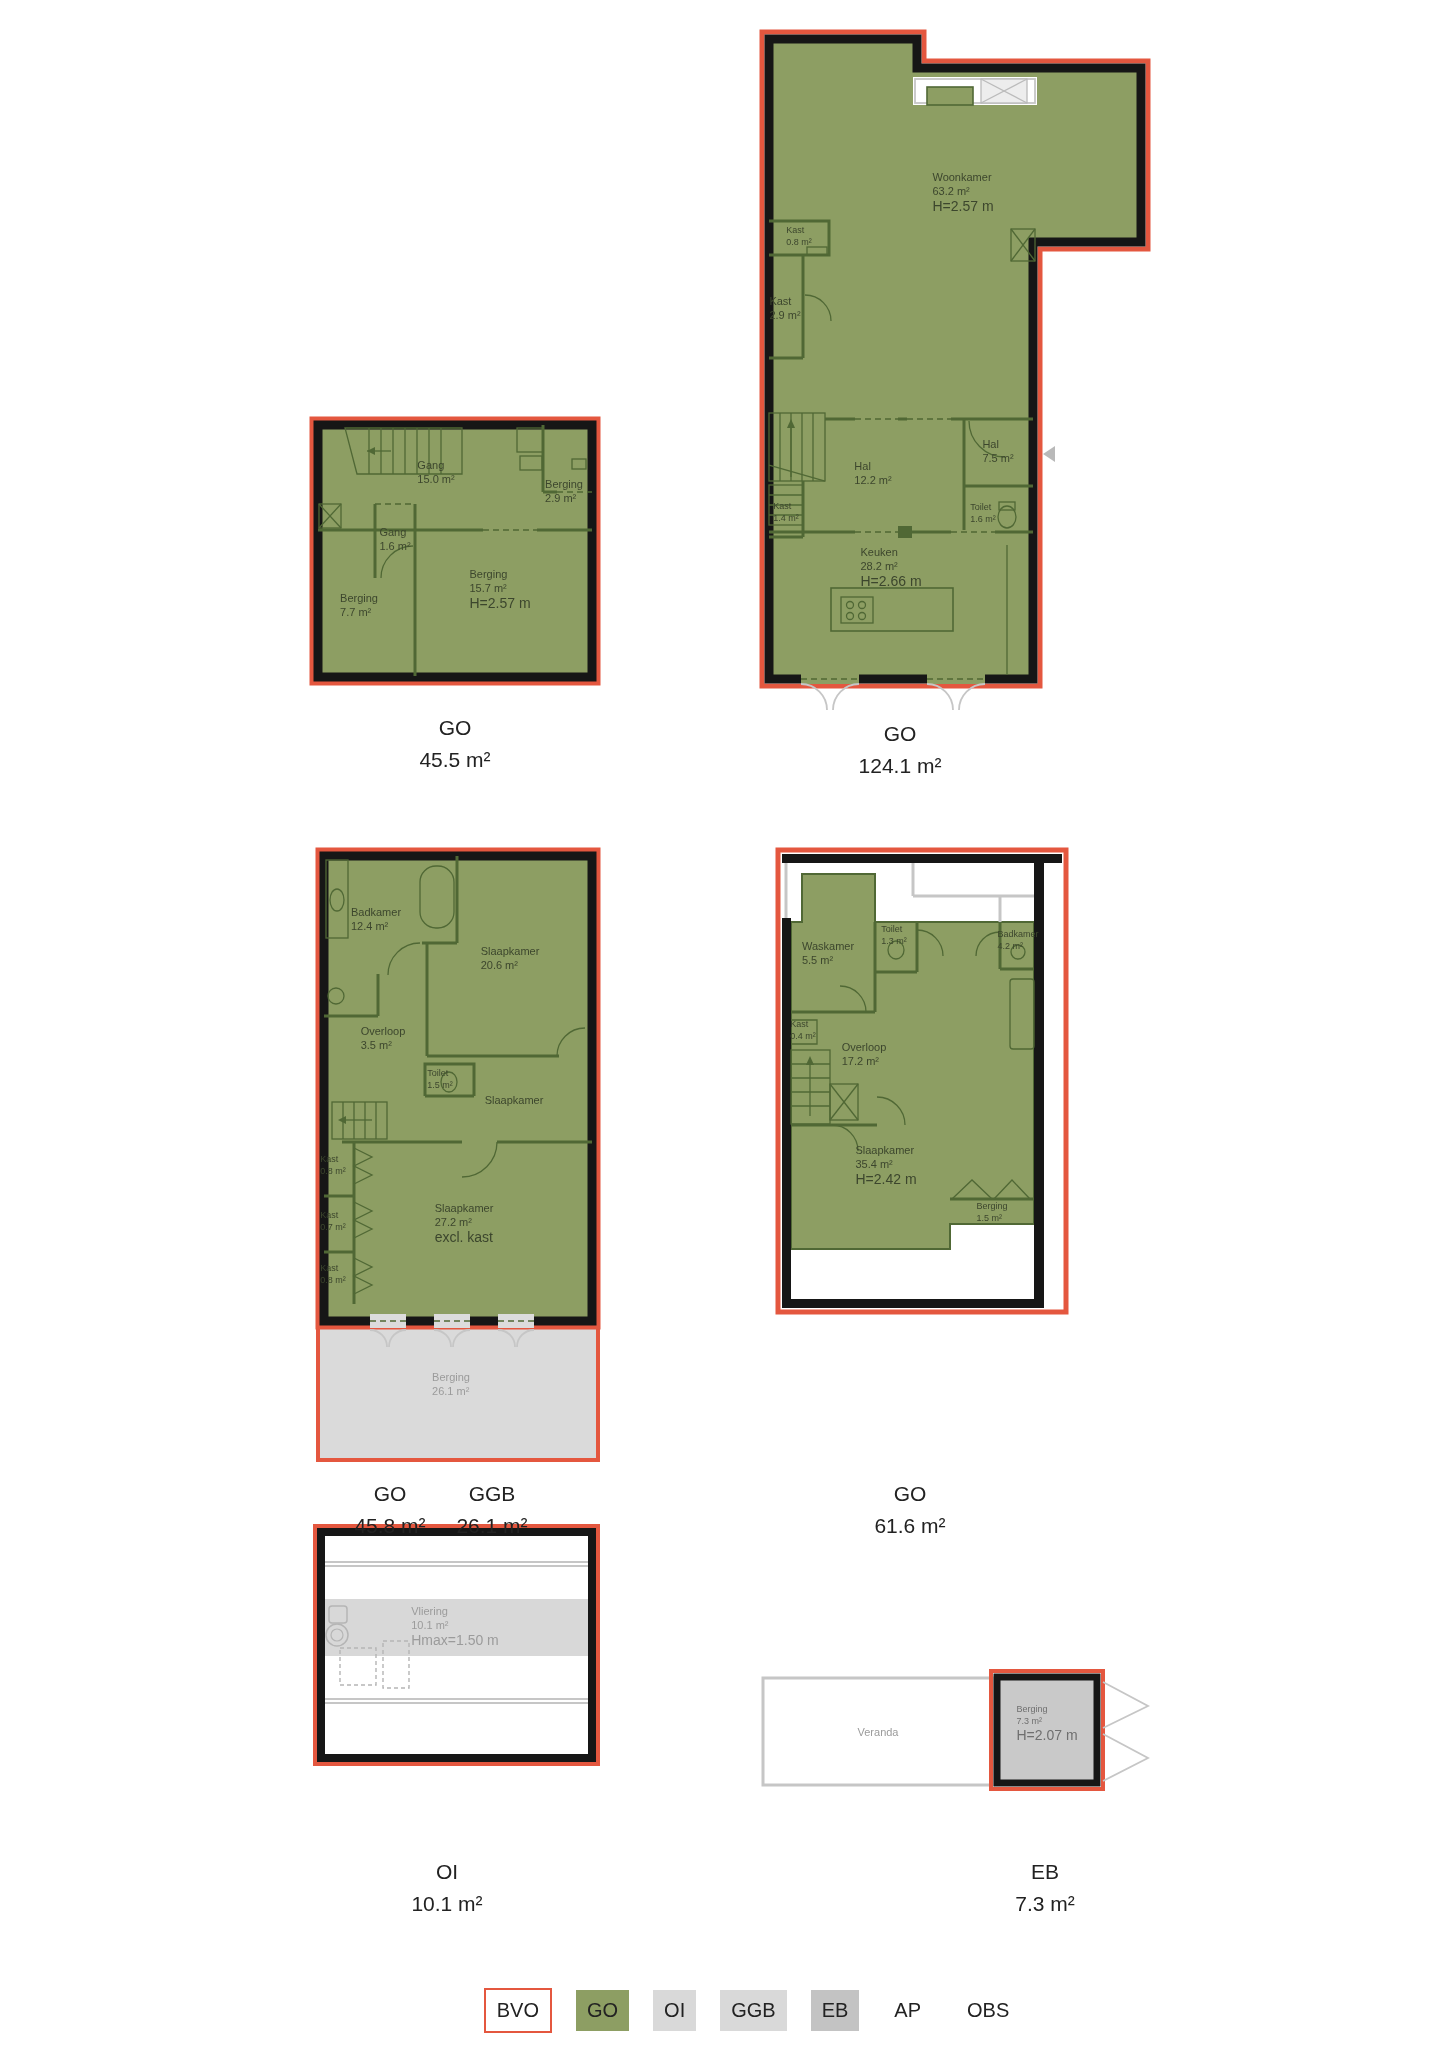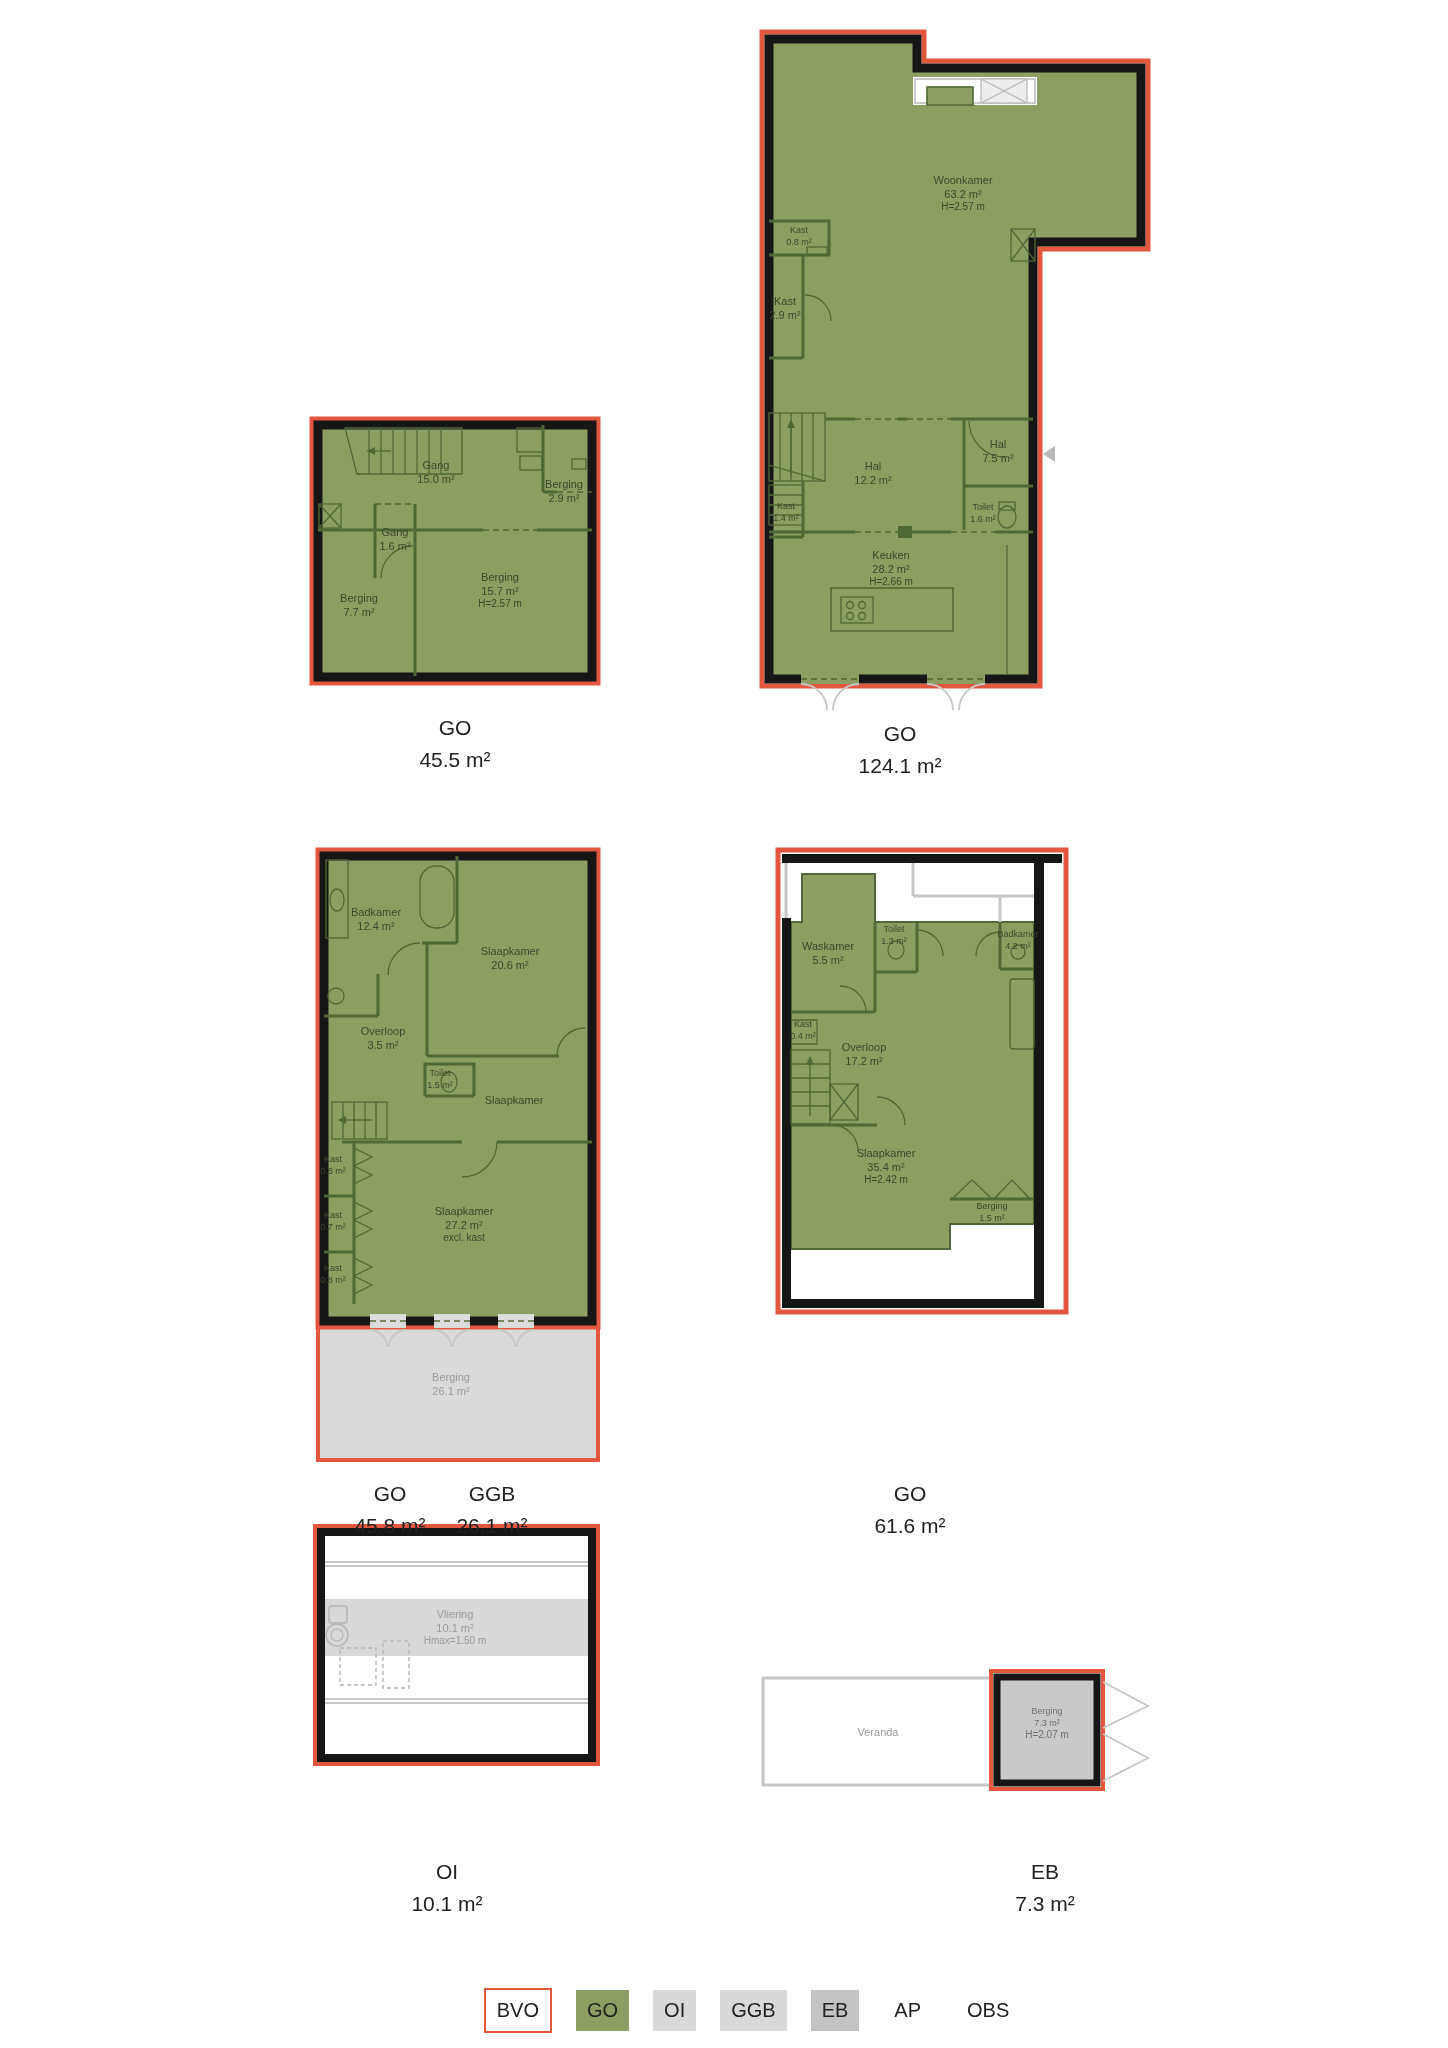--- a/index.html
+++ b/index.html
@@ -21,7 +21,7 @@
   .dsh{fill:none;stroke:var(--iw);stroke-width:1.3;stroke-dasharray:6 4}
   .gry{fill:none;stroke:var(--grayline);stroke-width:1.8}
   .gry3{fill:none;stroke:var(--grayline);stroke-width:3}
-  .rlabel{position:absolute;transform:translate(-50%,-50%);text-align:center;
+  .rlabel{position:absolute;transform:translate(-50%,-50%);text-align:left;
           font-size:11px;line-height:1.28;color:var(--txt);white-space:nowrap}
   .rlabel span{display:block}
   .rlabel .h{font-size:10px}

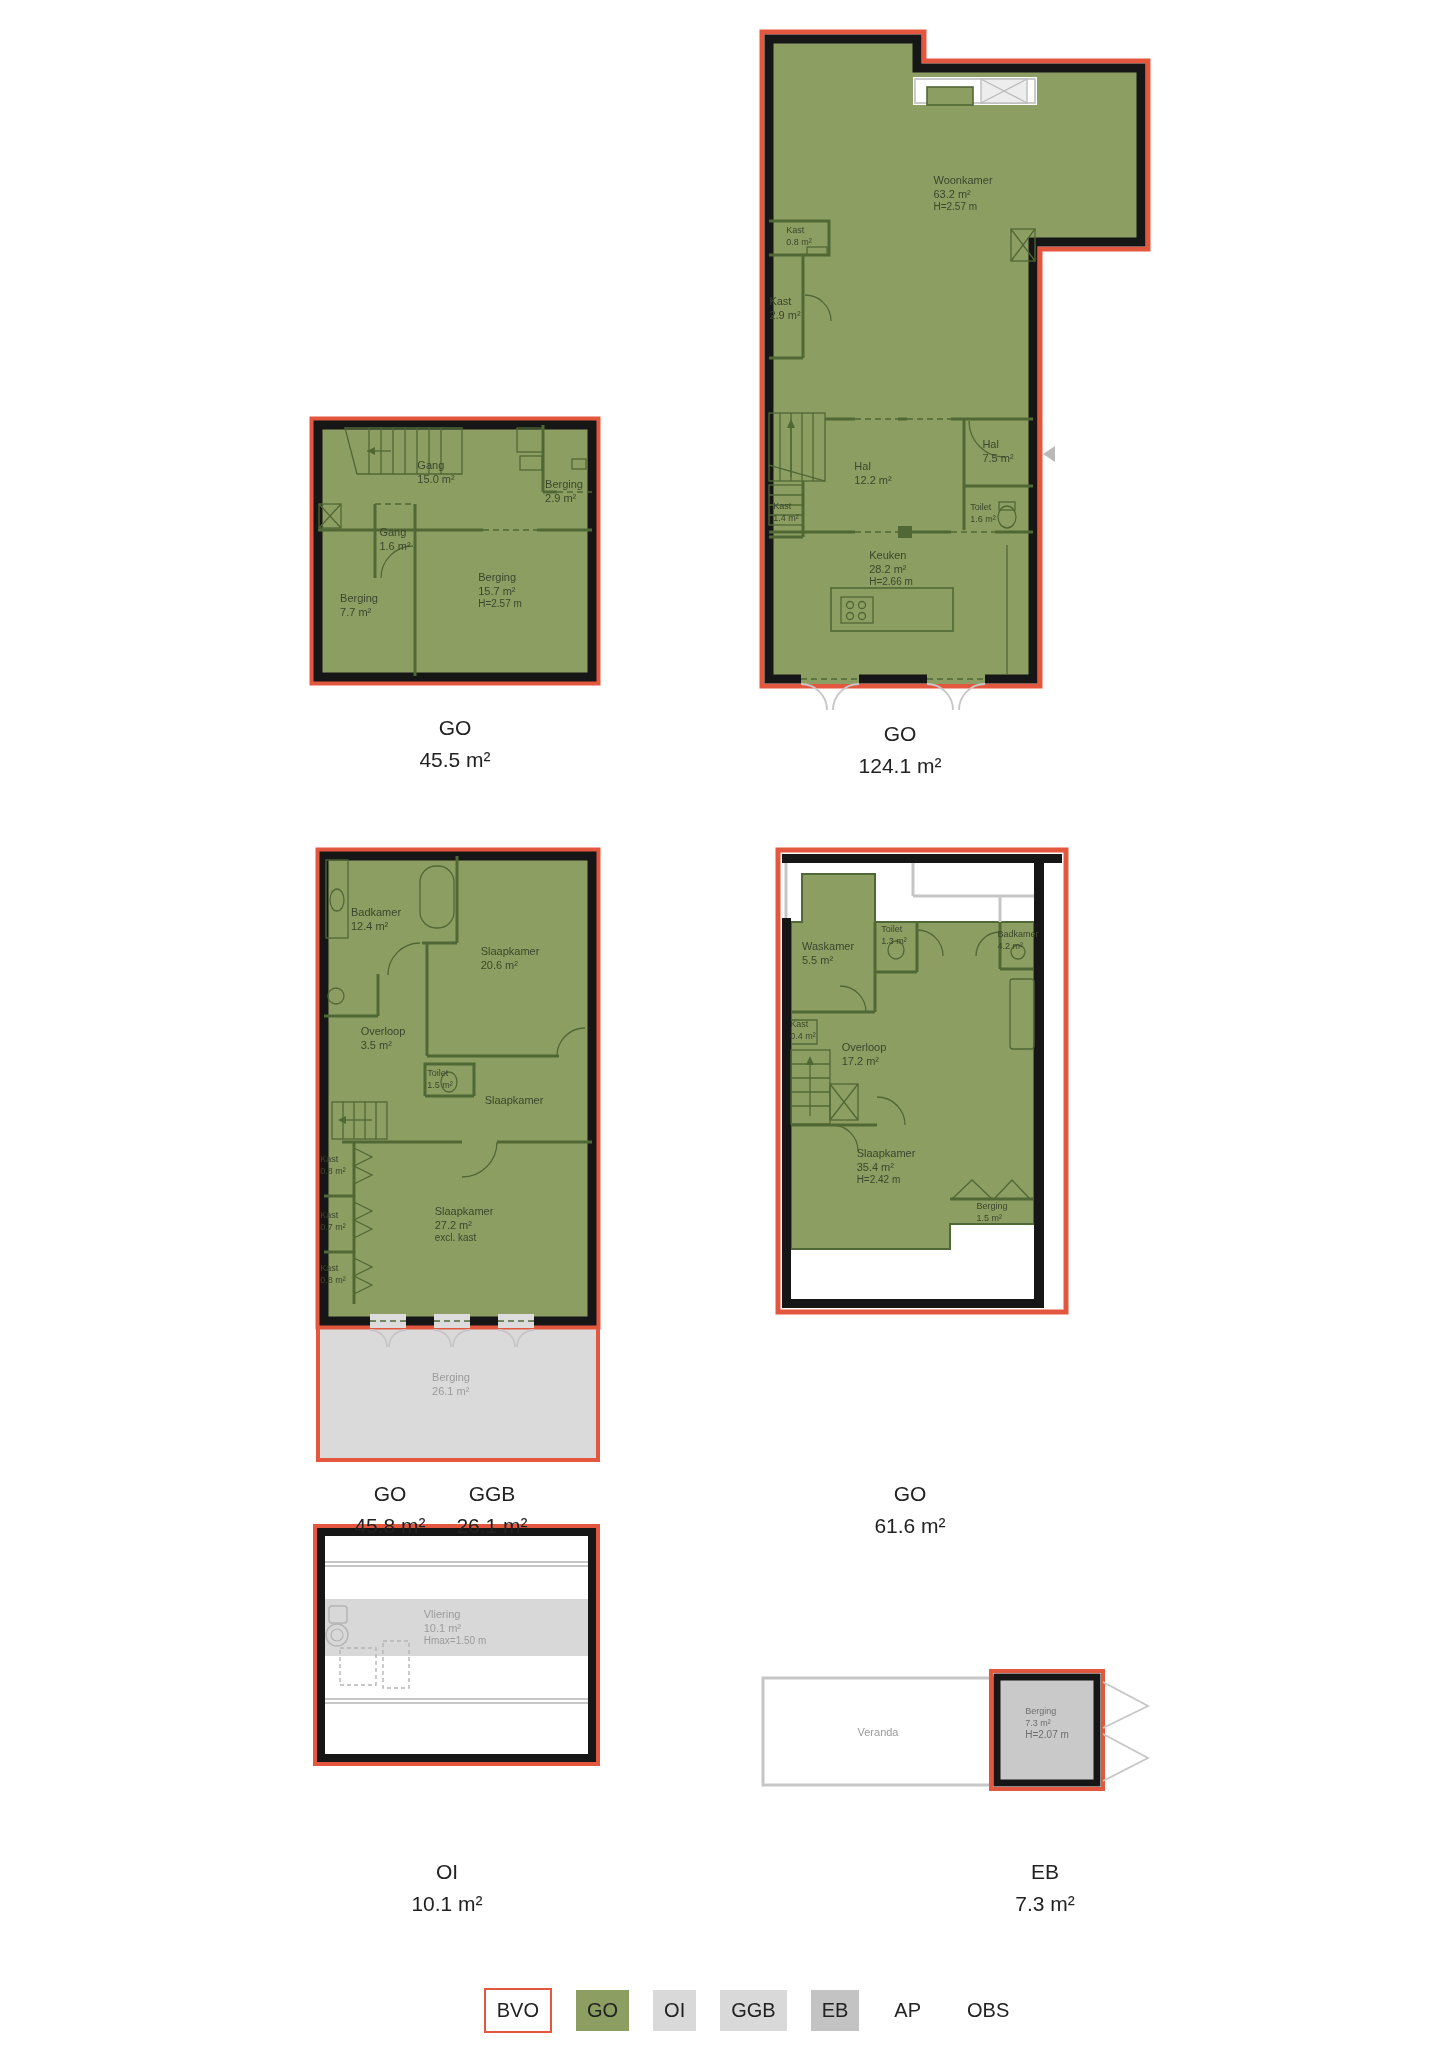--- a/index.html
+++ b/index.html
@@ -24,7 +24,7 @@
   .rlabel{position:absolute;transform:translate(-50%,-50%);text-align:left;
           font-size:11px;line-height:1.28;color:var(--txt);white-space:nowrap}
   .rlabel span{display:block}
-  .rlabel .h{font-size:10px}
+  .rlabel .h{font-size:14px}
   .rlabel.sm{font-size:9px}
   .rlabel.gray{color:var(--gtxt)}
   .rlabel.dgray{color:#6f6f6f}

